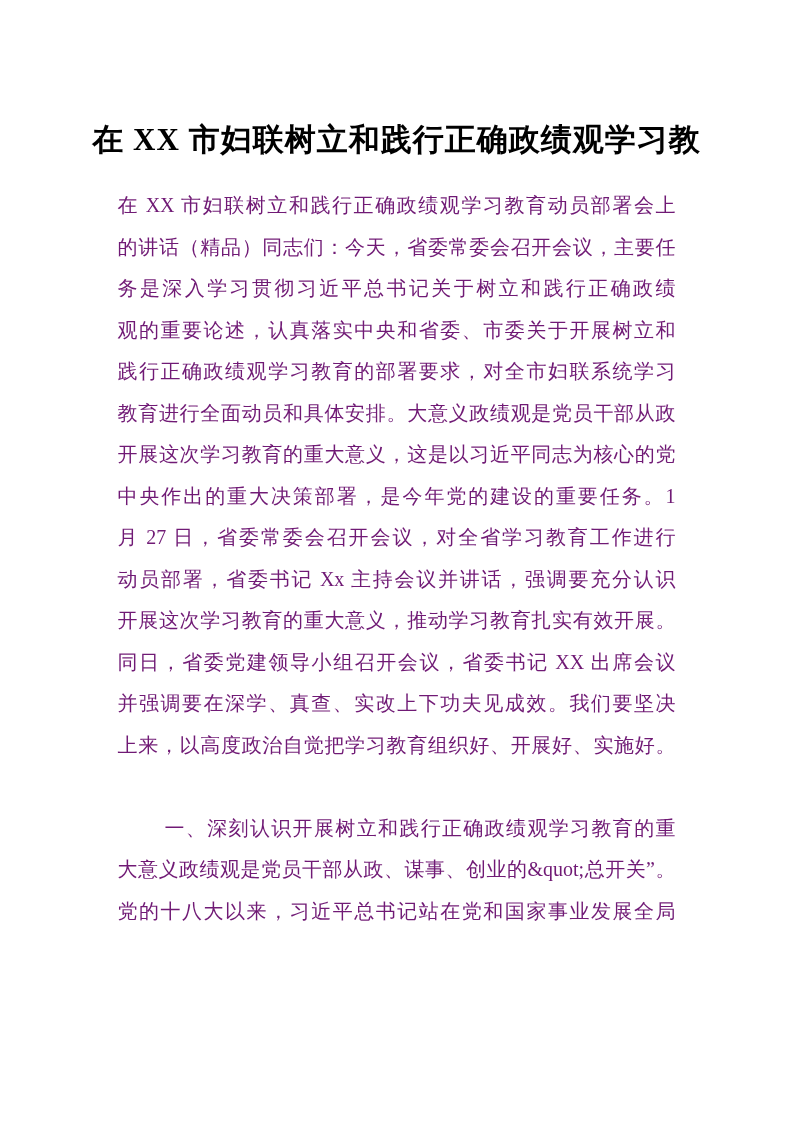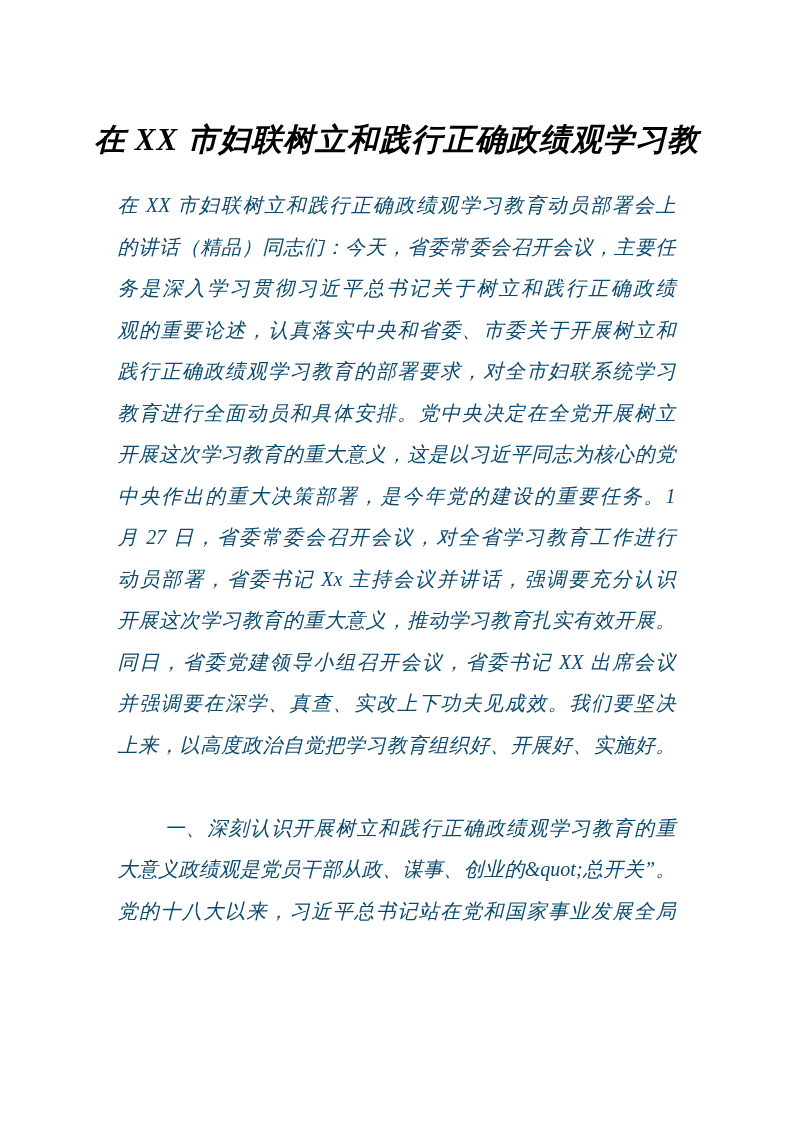--- a/index.html
+++ b/index.html
@@ -18,7 +18,6 @@
     height: 998px;
     background: #ffffff;
     overflow: hidden;
-    font-style: italic;
   }
   .doc-title {
     margin: 112px auto 0 auto;

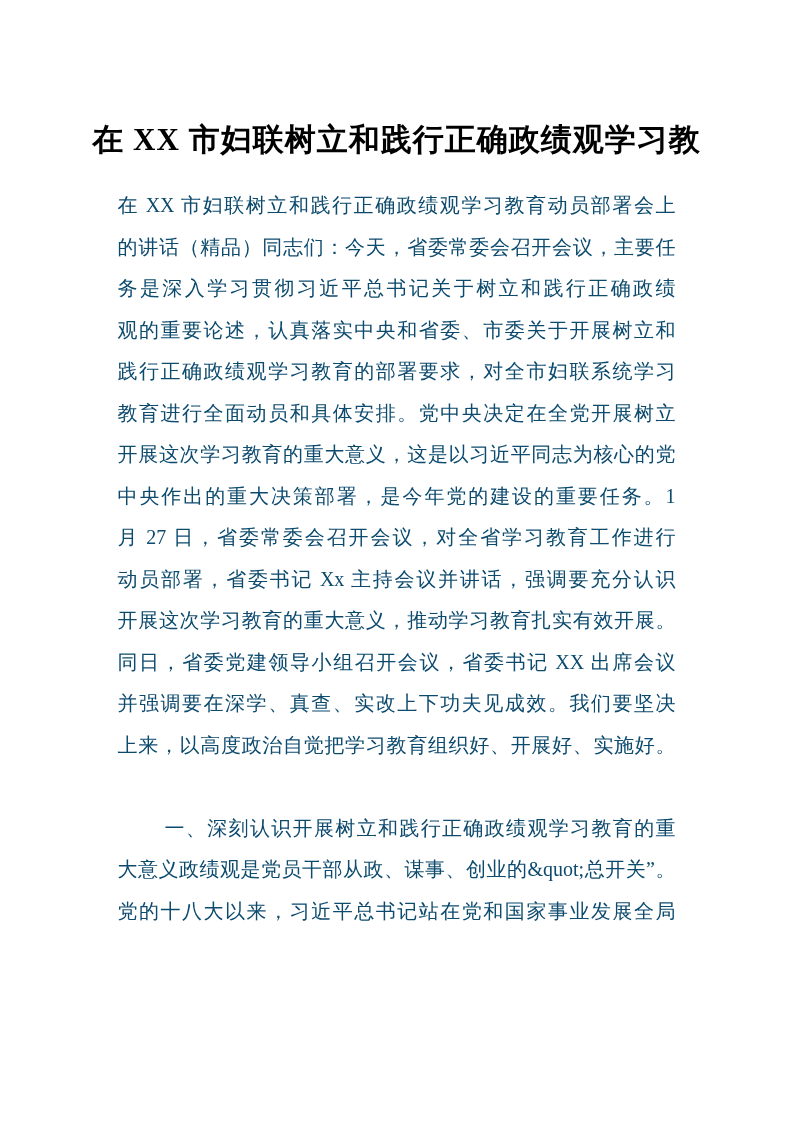--- a/index.html
+++ b/index.html
@@ -35,7 +35,7 @@
   .content {
     width: 558px;
     margin: 17px auto 0 auto;
-    color: #0c4a6e;
+    color: #701a75;
   }
   .para {
     font-size: 20px;

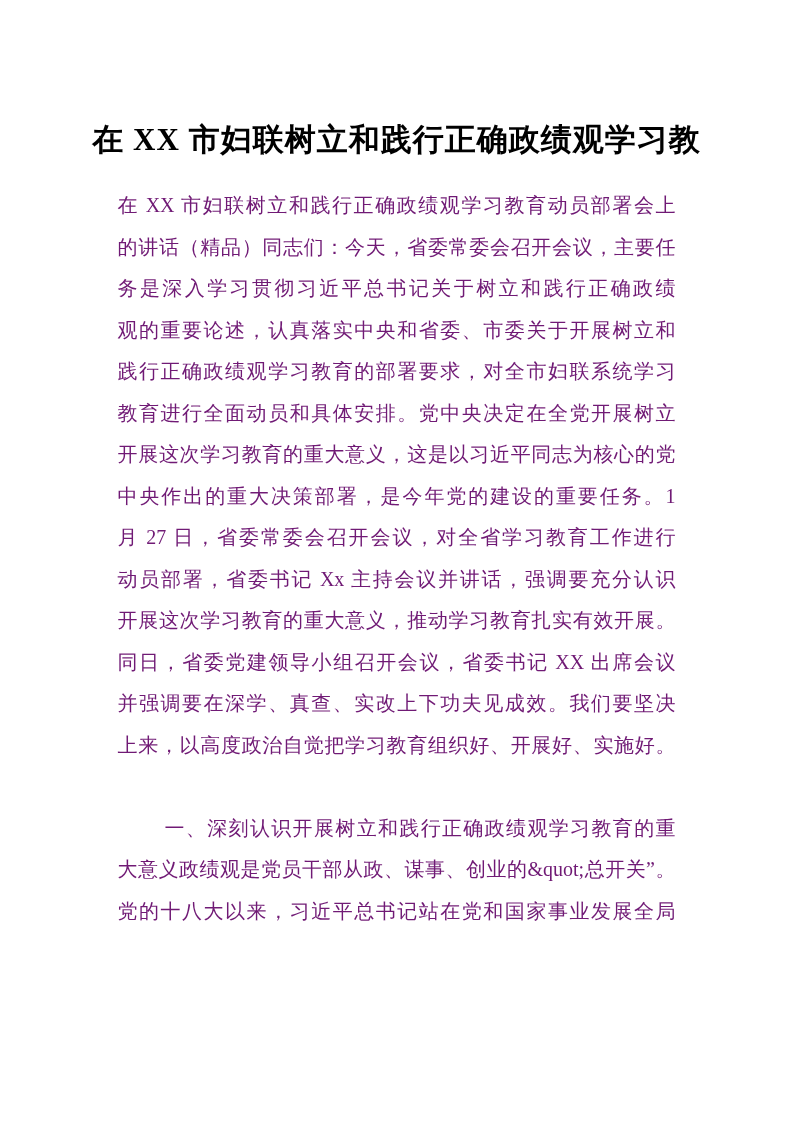--- a/index.html
+++ b/index.html
@@ -70,7 +70,7 @@
       <div class="line">务是深入学习贯彻习近平总书记关于树立和践行正确政绩</div>
       <div class="line">观的重要论述，认真落实中央和省委、市委关于开展树立和</div>
       <div class="line">践行正确政绩观学习教育的部署要求，对全市妇联系统学习</div>
-      <div class="line">教育进行全面动员和具体安排。党中央决定在全党开展树立</div>
+      <div class="line">教育进行全面动员和具体安排。大意义政绩观是党员干部从政</div>
       <div class="line">开展这次学习教育的重大意义，这是以习近平同志为核心的党</div>
       <div class="line">中央作出的重大决策部署，是今年党的建设的重要任务。1</div>
       <div class="line">月 27 日，省委常委会召开会议，对全省学习教育工作进行</div>

